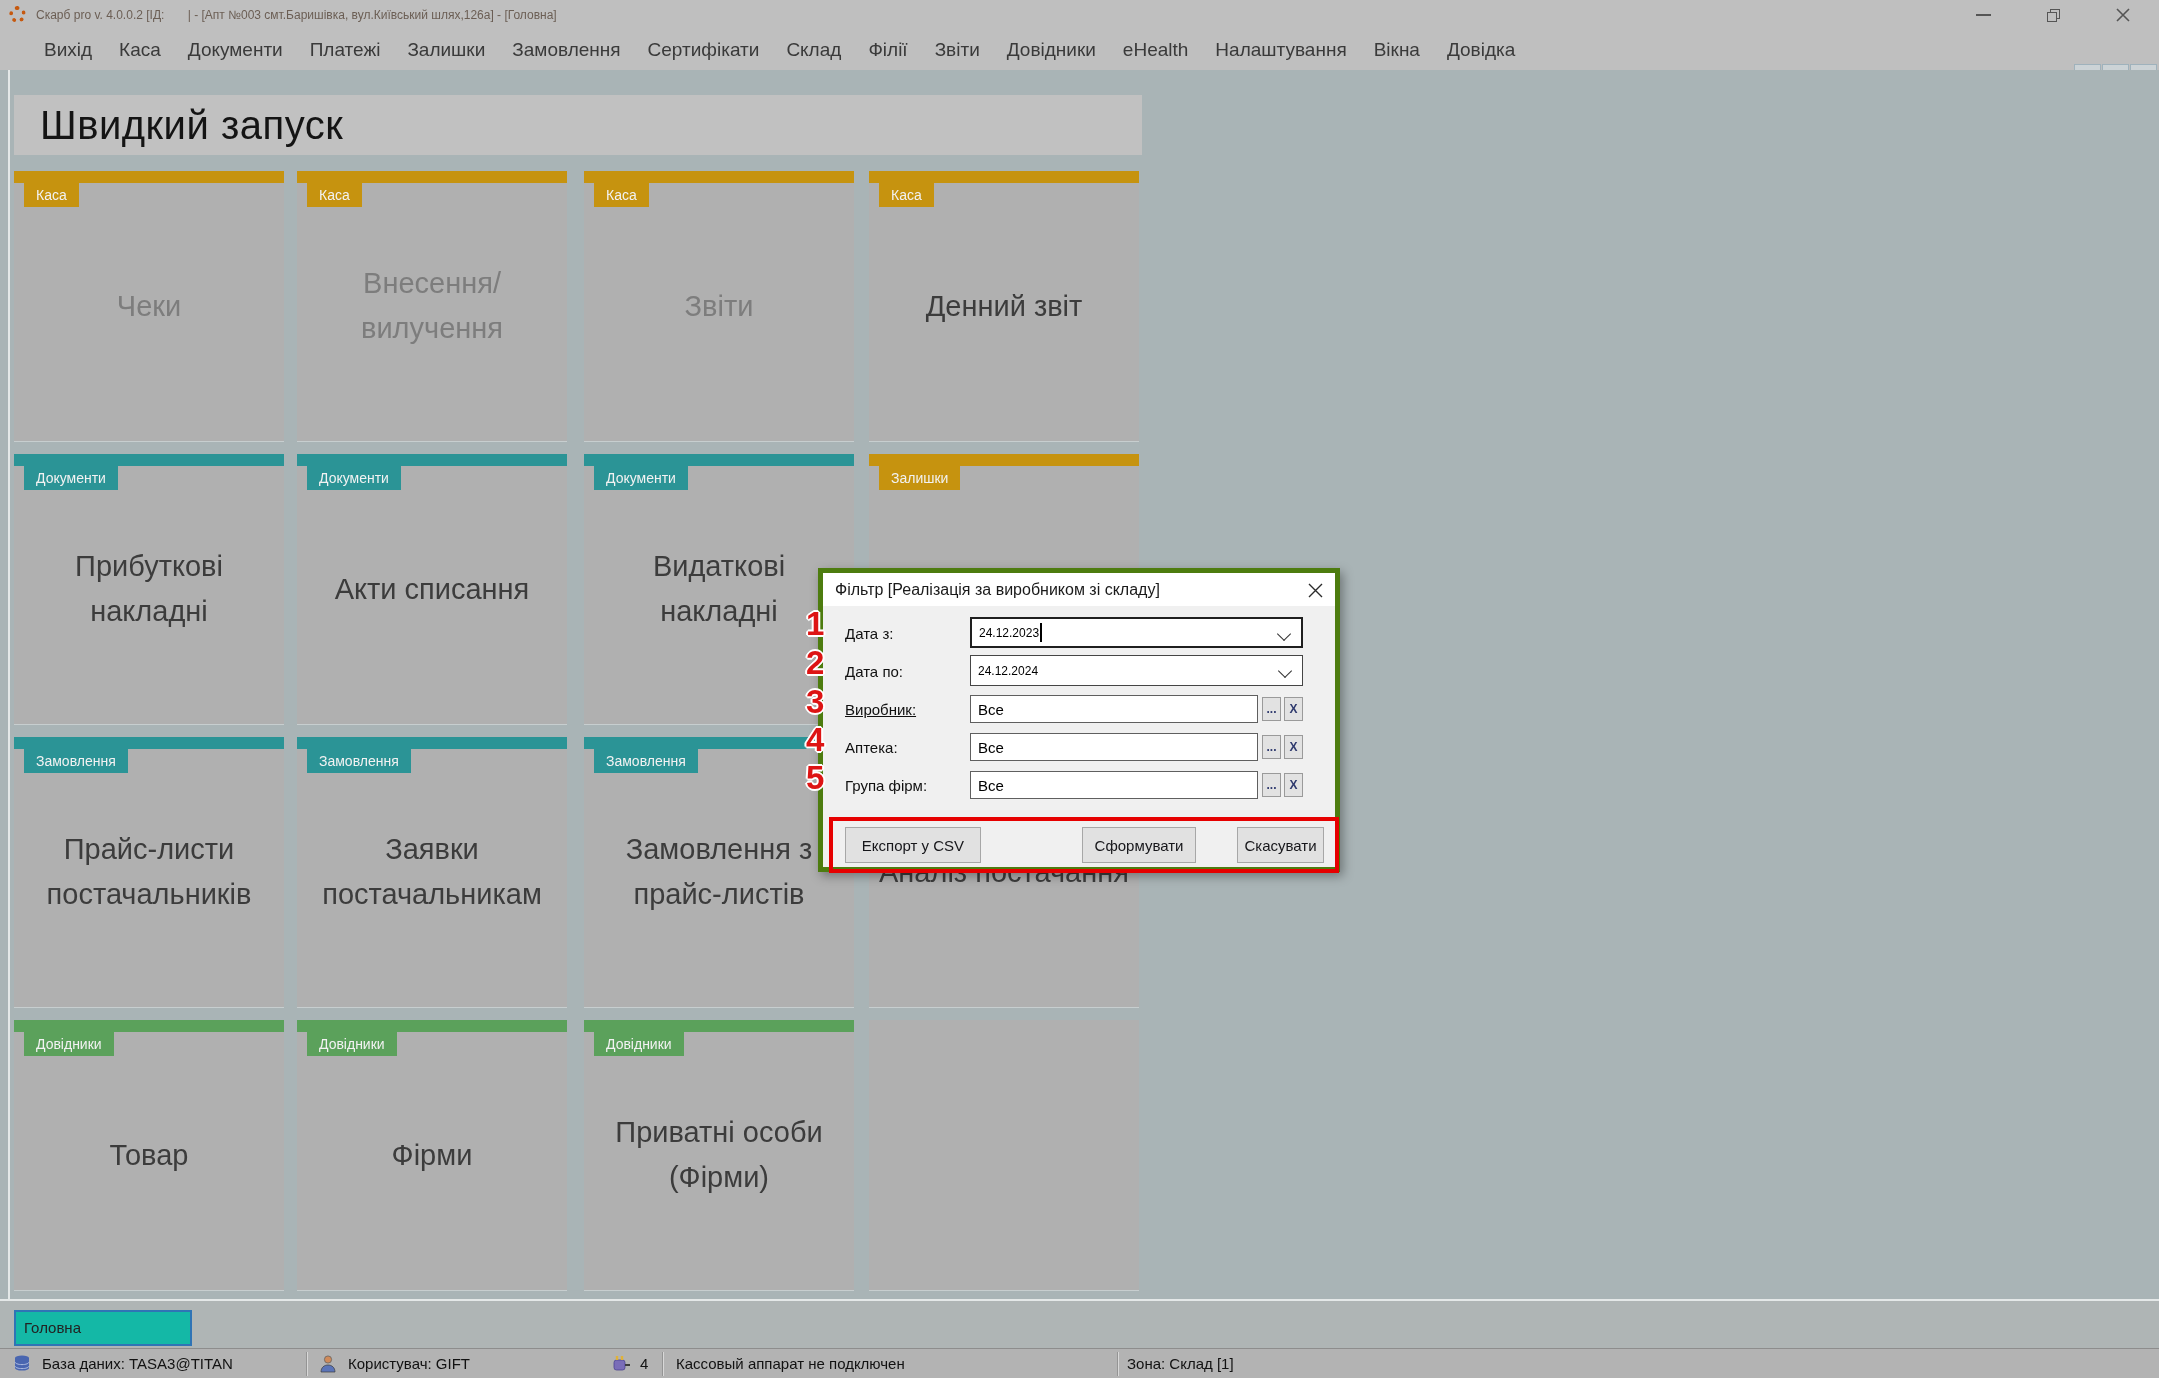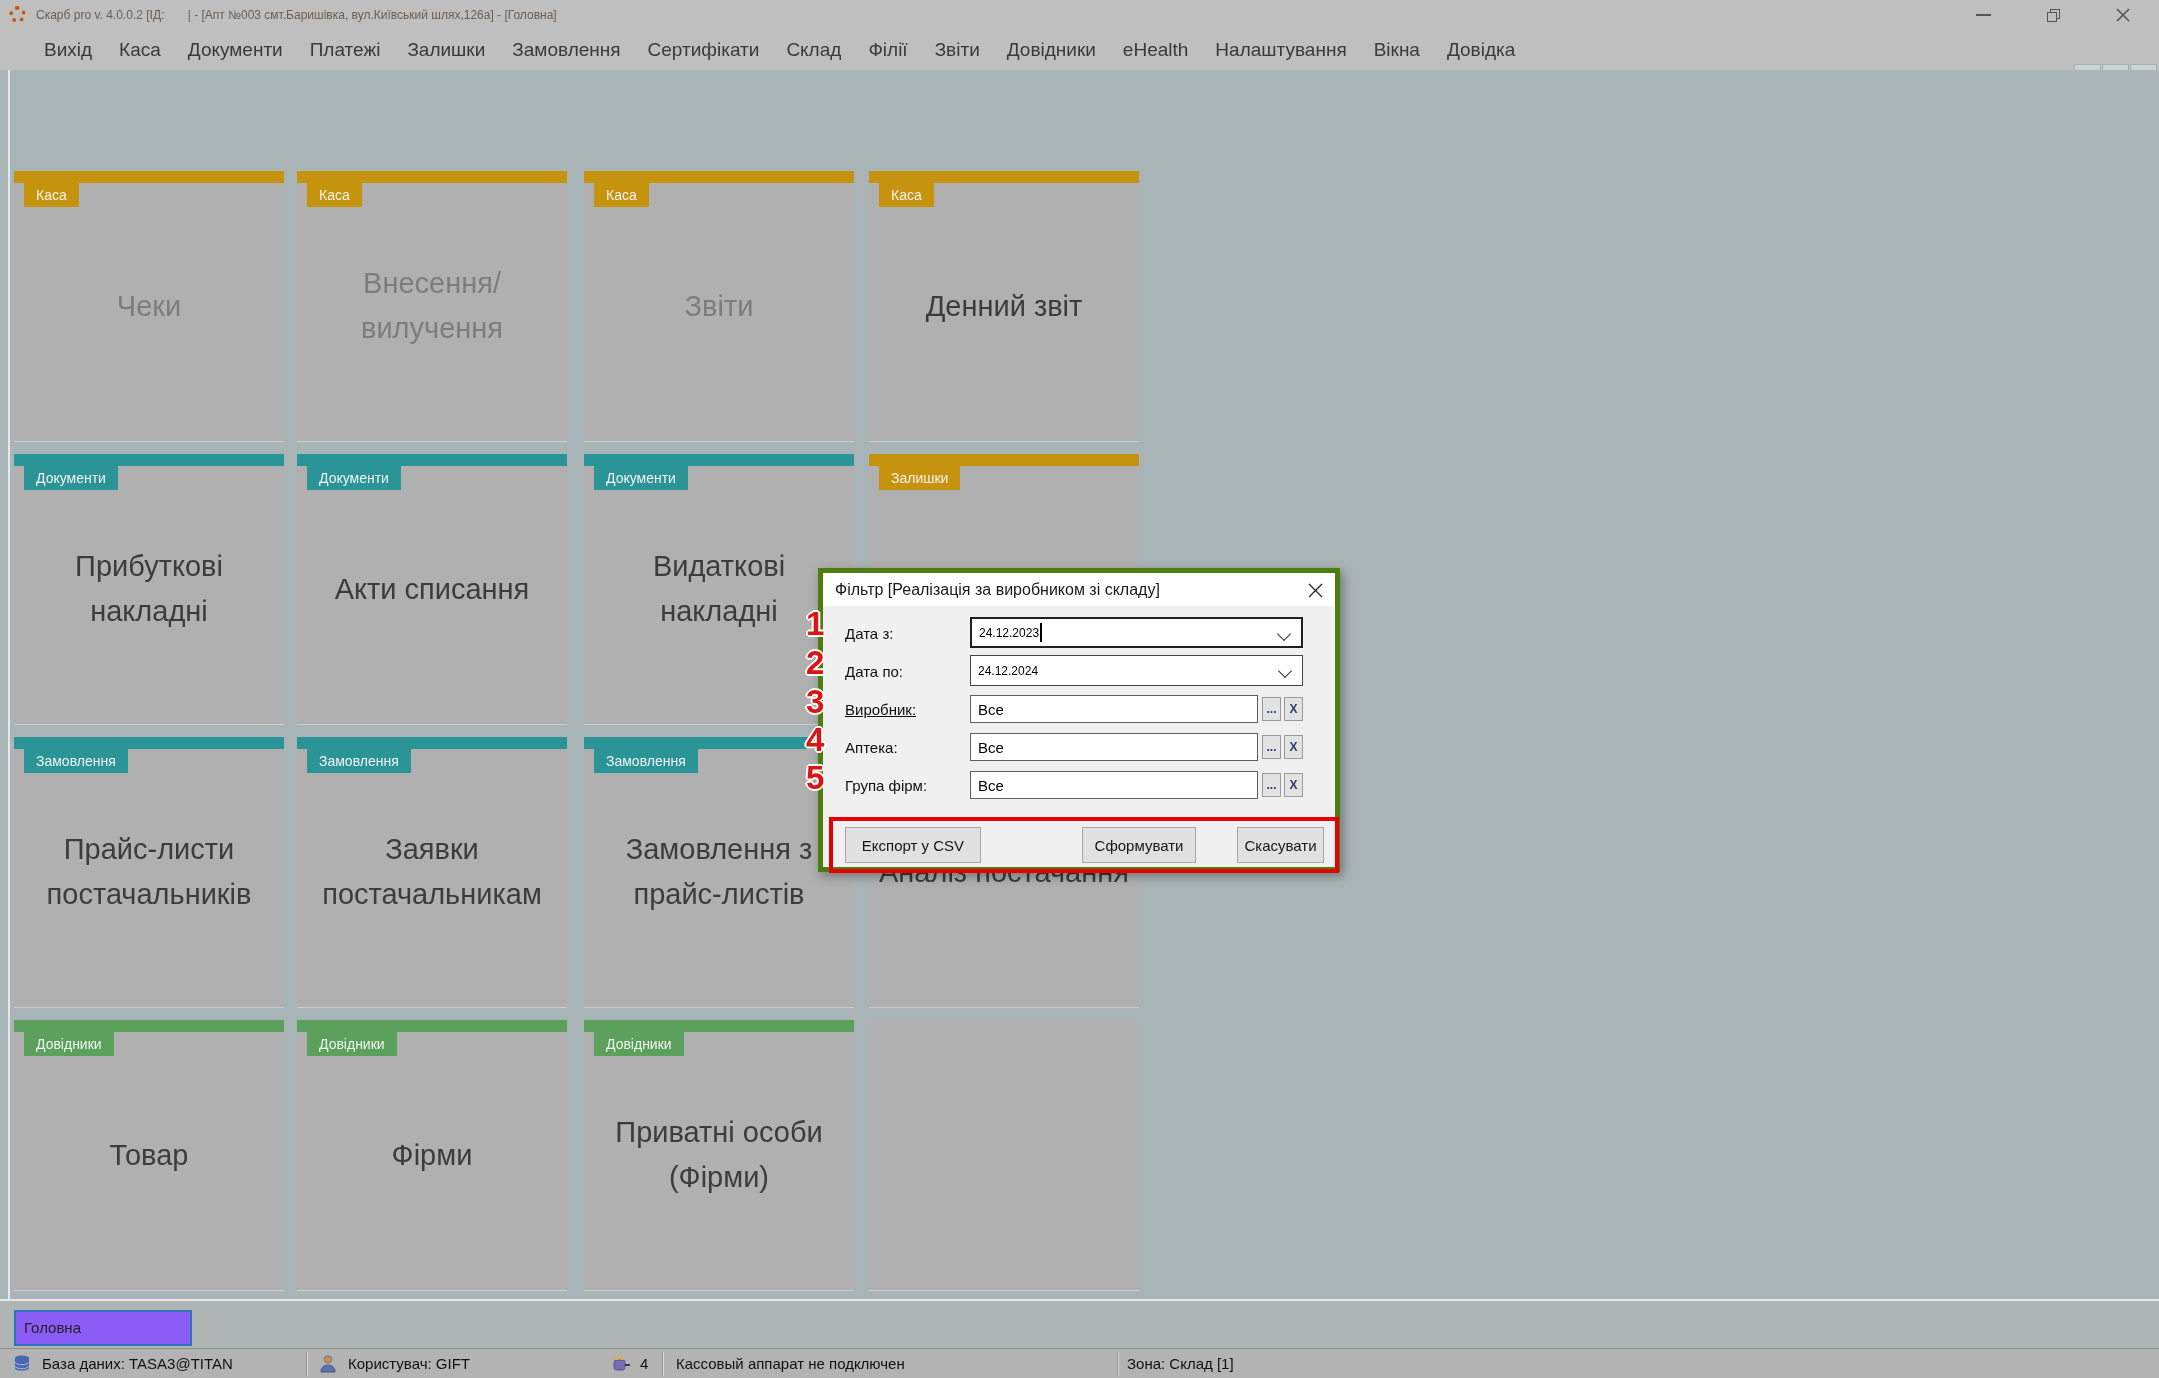--- a/index.html
+++ b/index.html
@@ -155,6 +155,9 @@
   <div class="mdi-left-line"></div>
   <div class="mdi-bottom-line"></div>
 
+  <div class="ql-header">
+    <span class="ql-title">Швидкий запуск</span>
+  </div>
 
   <div class="tile" style="left:14px;top:171px;">
     <div class="tile-bar c-orange"></div>

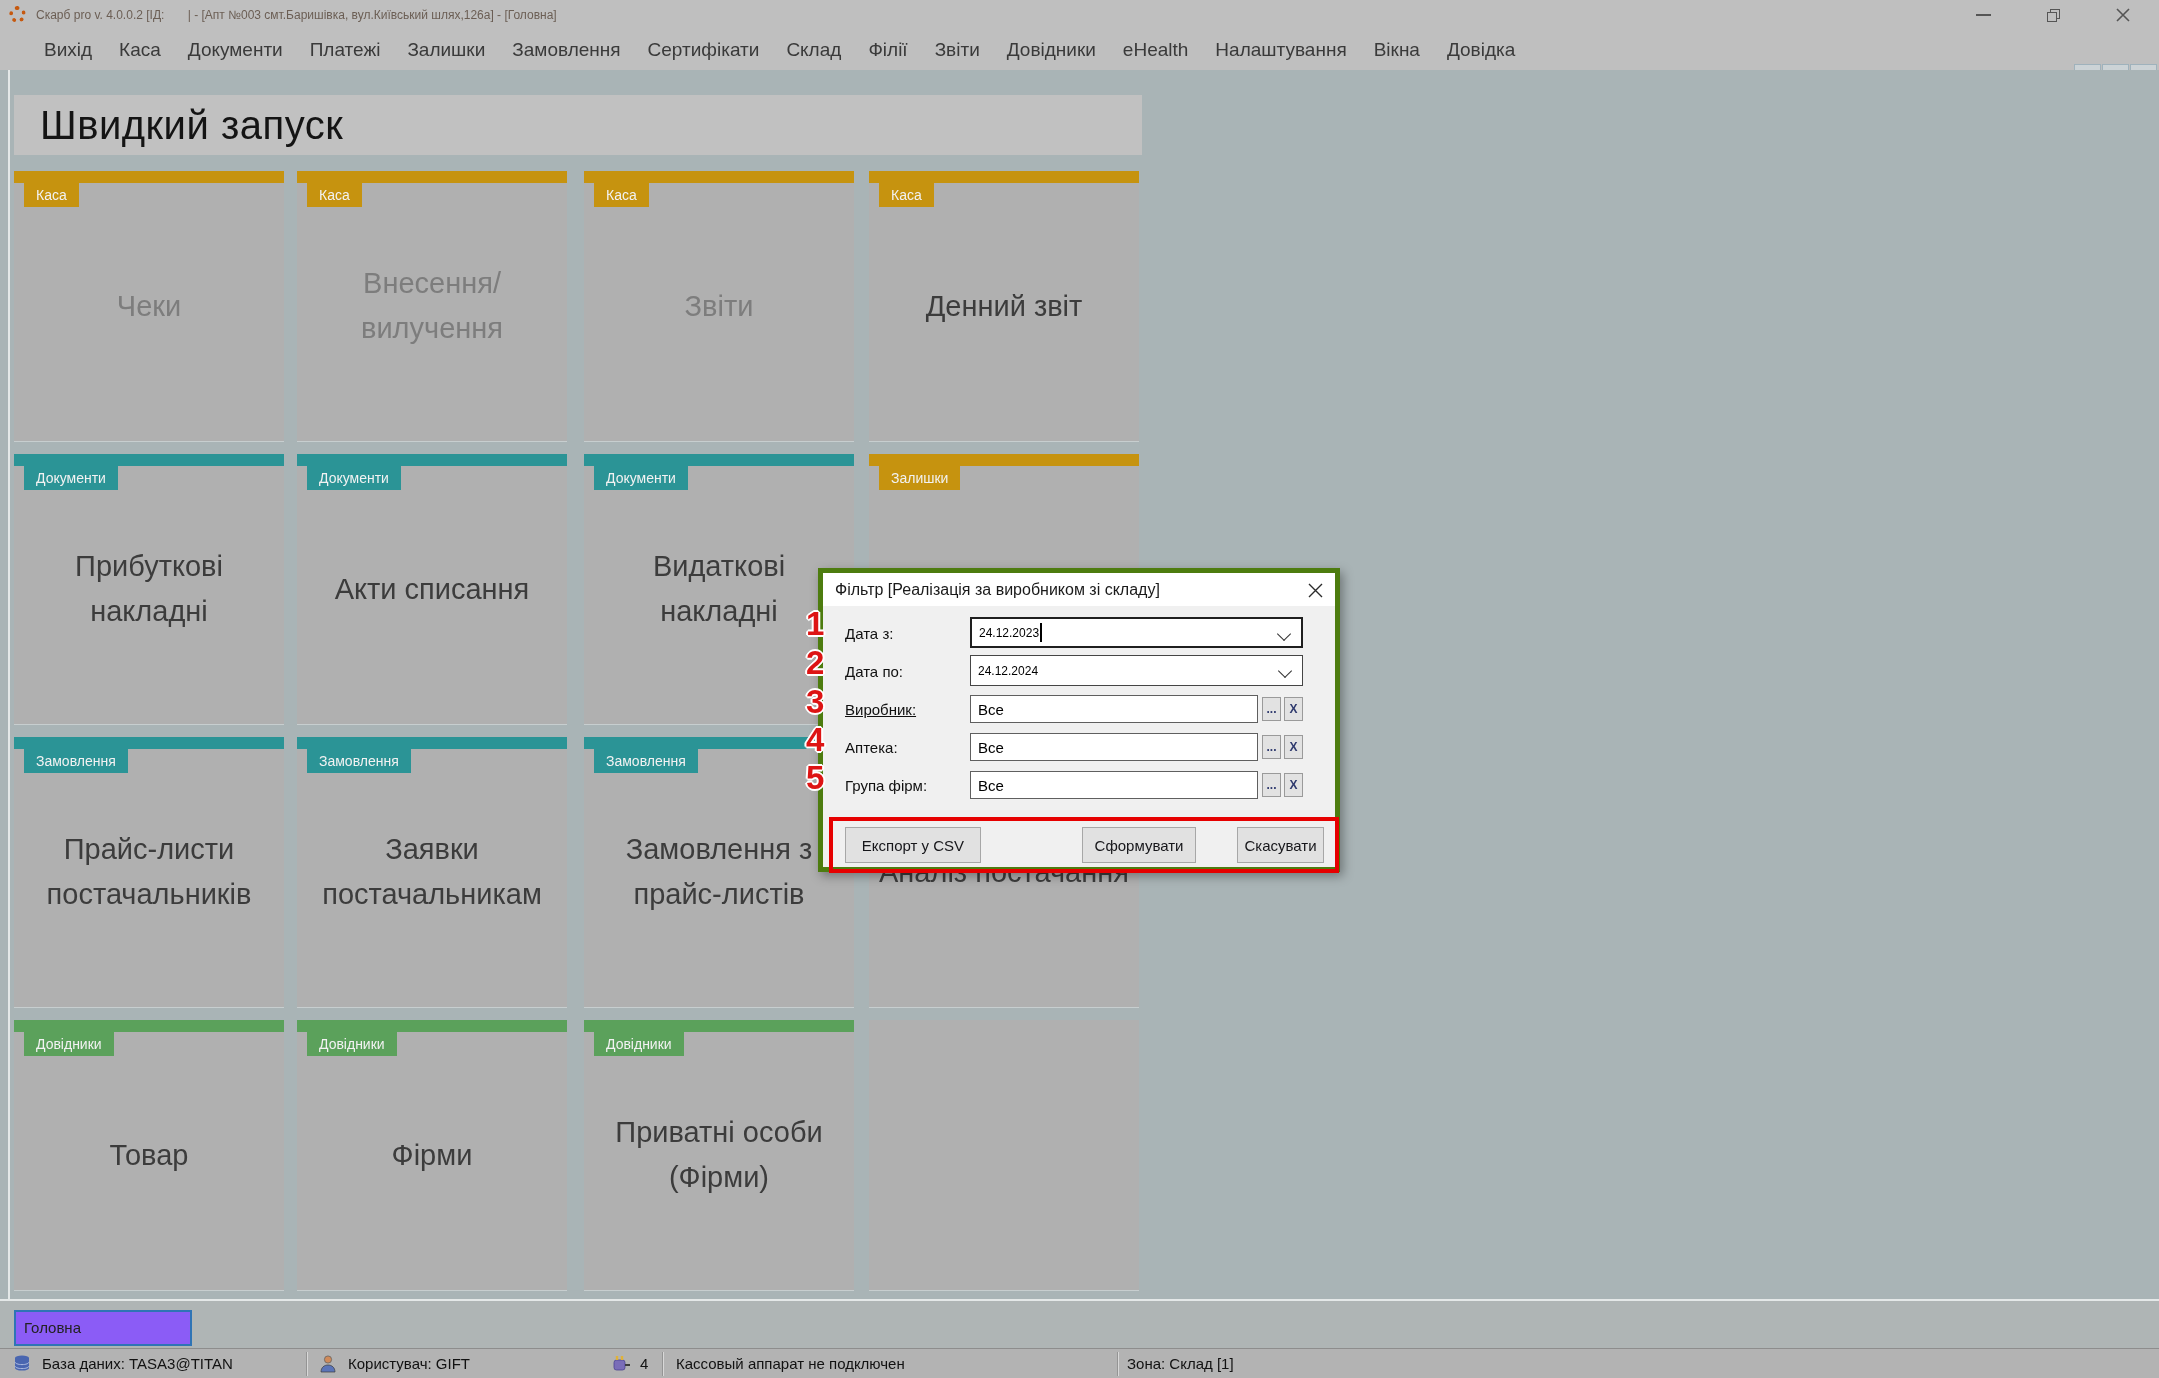--- a/index.html
+++ b/index.html
@@ -87,7 +87,7 @@
 
   
   .tabstrip{position:absolute;left:0;top:1301px;width:2159px;height:47px;background:#afb5b5;}
-  .home-tab{position:absolute;left:14px;top:1310px;width:178px;height:36px;background:#8b5cf6;
+  .home-tab{position:absolute;left:14px;top:1310px;width:178px;height:36px;background:#14b8a6;
     border:2px solid #2f74b5;box-sizing:border-box;line-height:32px;padding-left:8px;
     font-size:15px;color:#222;}
   .statusbar{position:absolute;left:0;top:1348px;width:2159px;height:30px;background:#b3b3b3;

